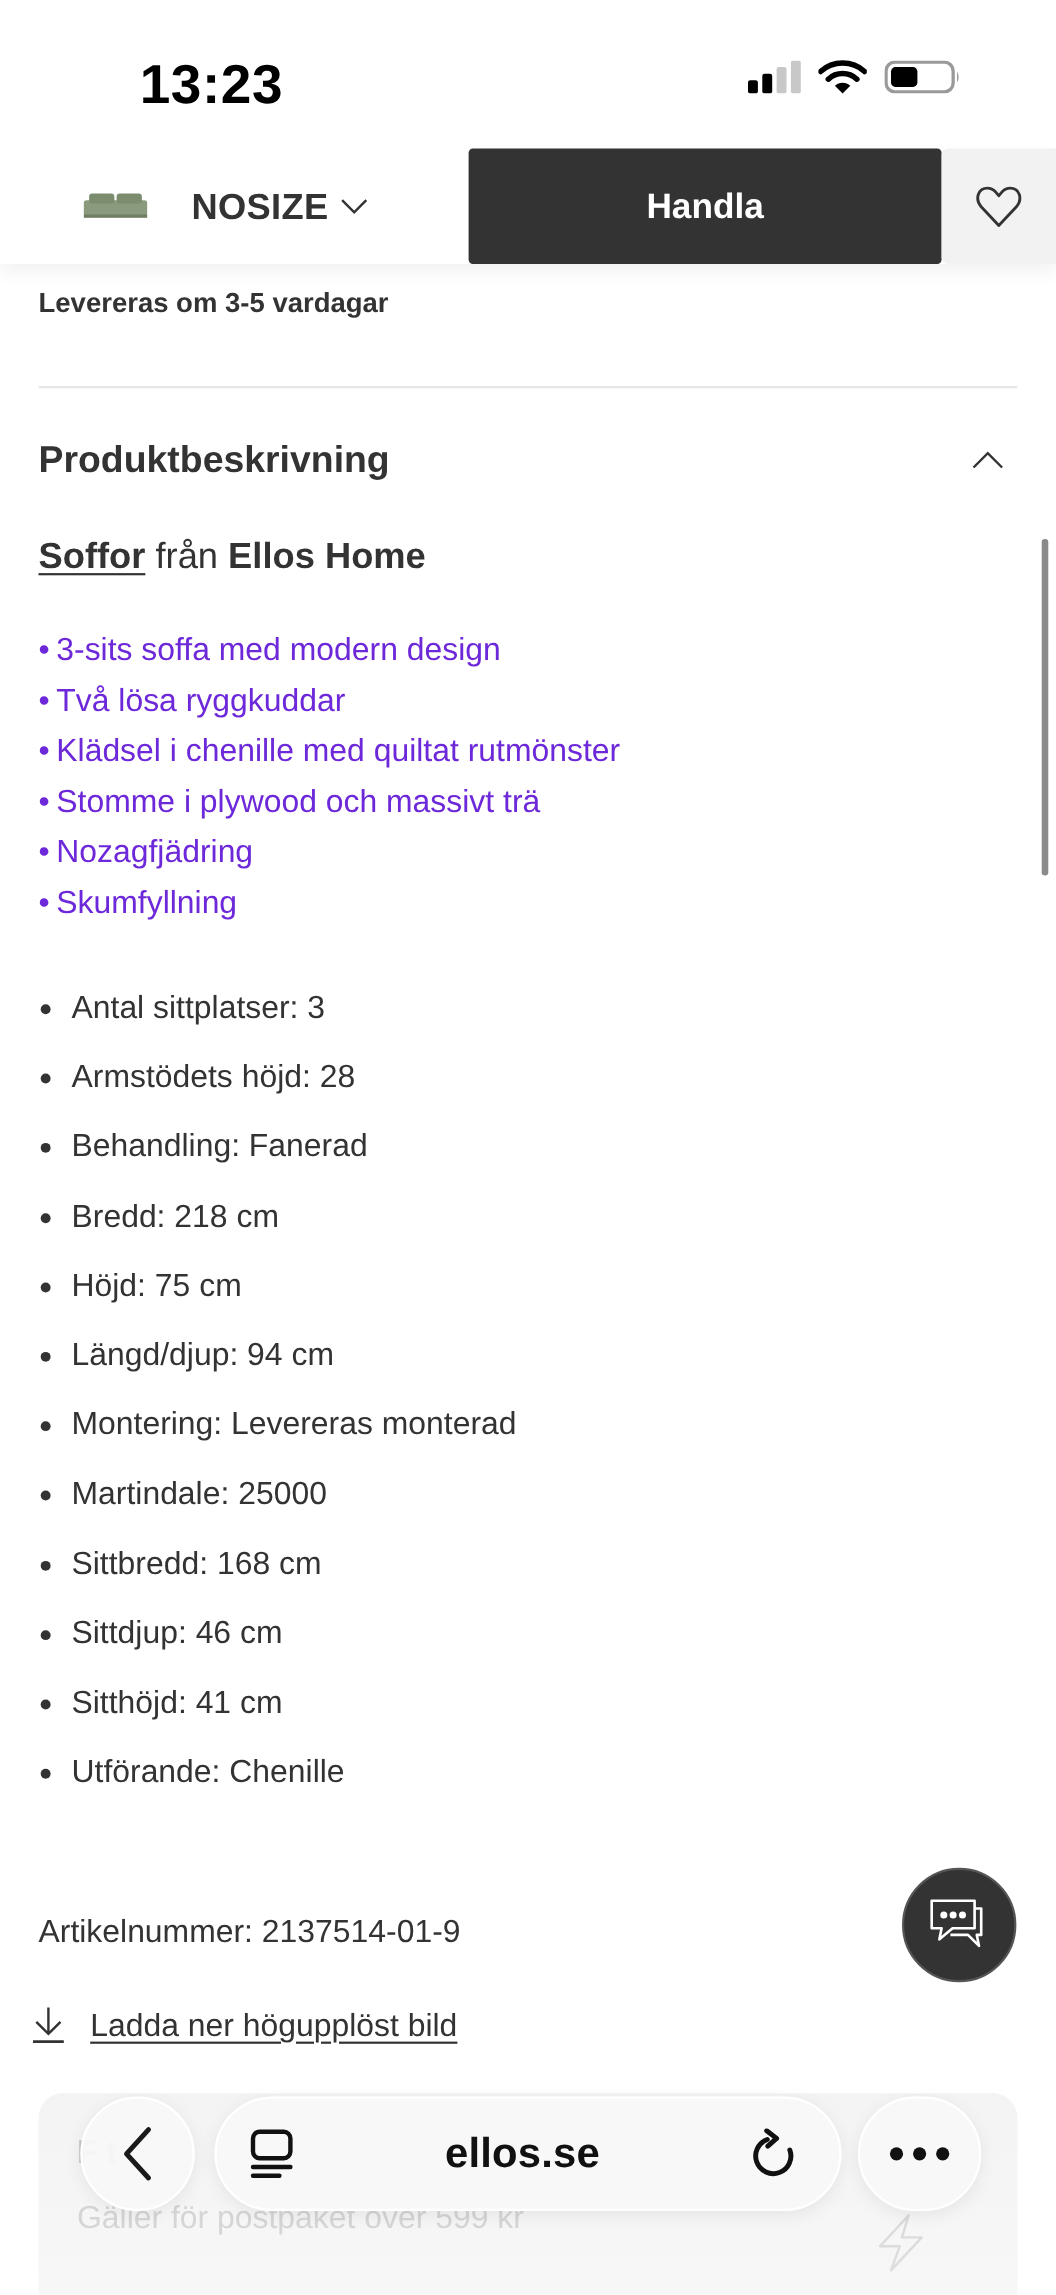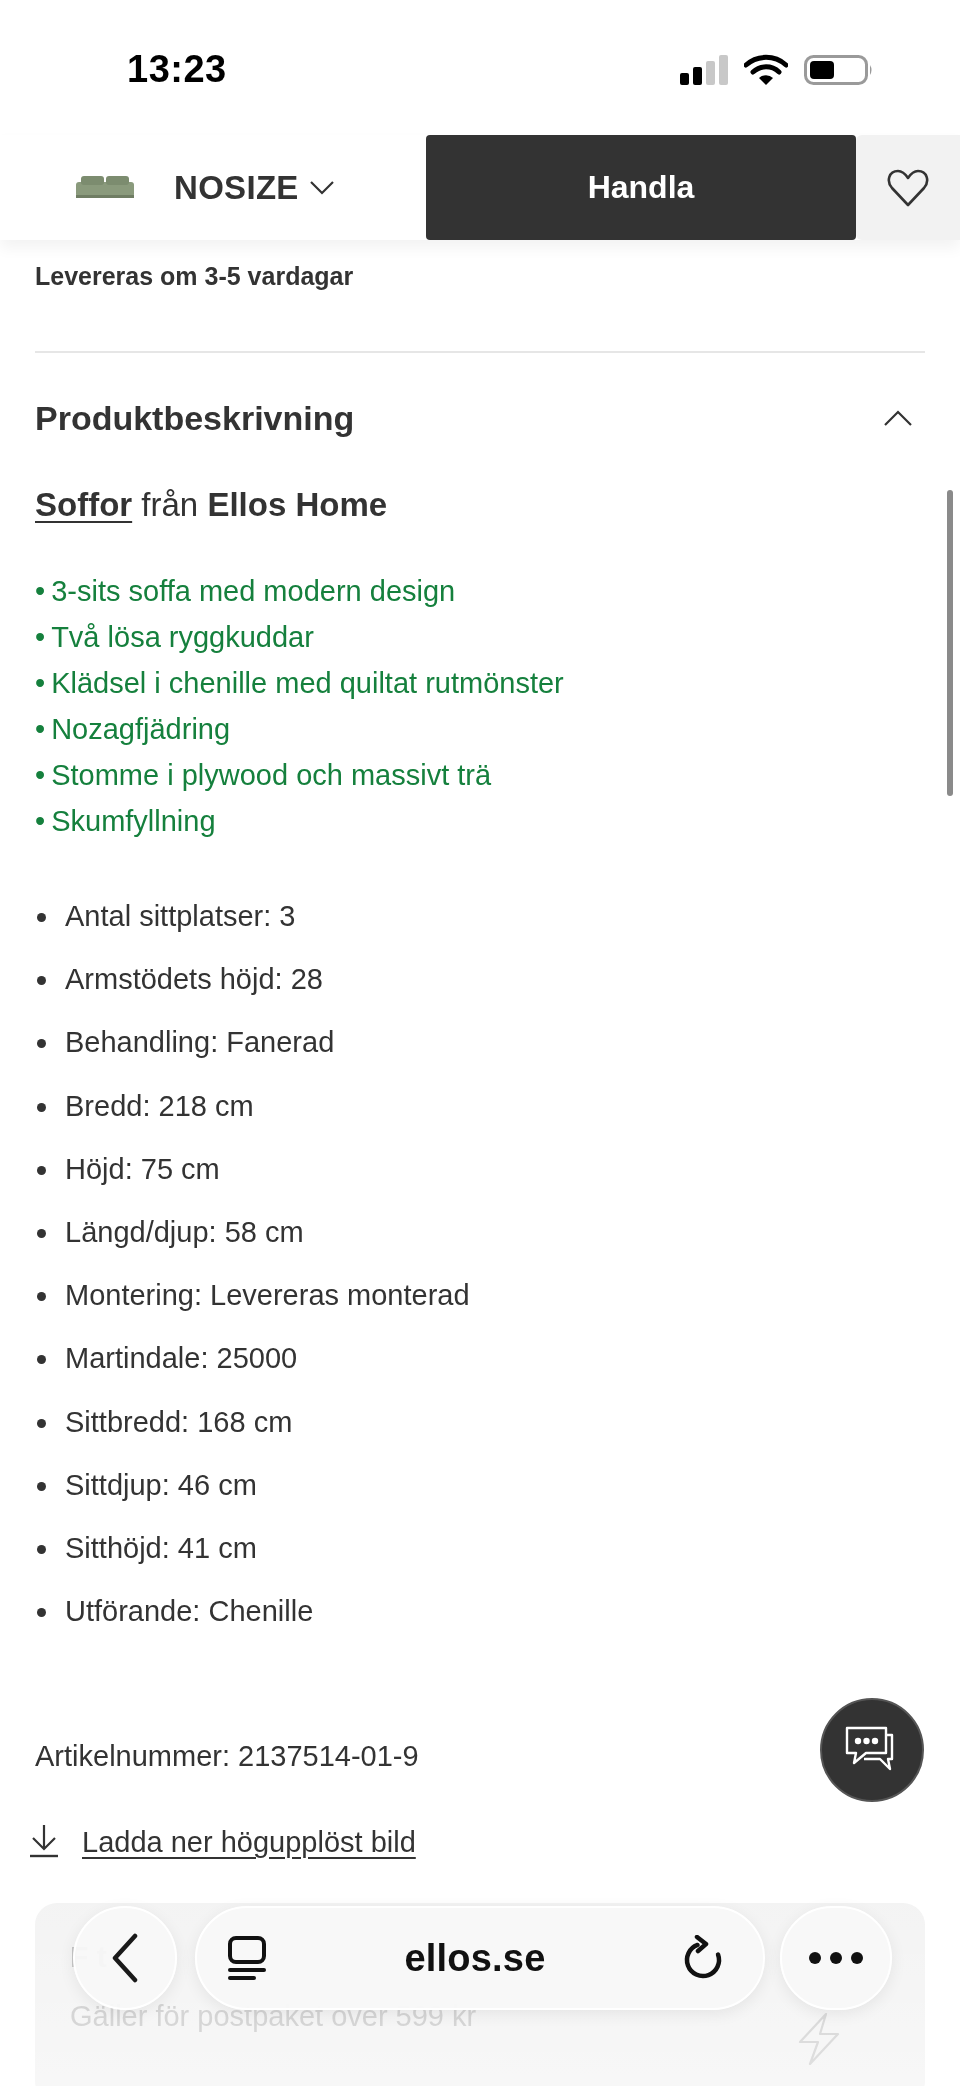--- a/index.html
+++ b/index.html
@@ -8,7 +8,7 @@
 
   
   .status-bar { position: absolute; left: 0; top: 0; width: 960px; height: 135px; background: #fff; }
-  .status-time { position: absolute; left: 127px; top: 48px; font-size: 38px; font-weight: 700; color: #000; letter-spacing: 0.5px; font-family: "Liberation Sans", sans-serif; }
+  .status-time { position: absolute; left: 127px; top: 48px; font-size: 50px; font-weight: 700; color: #000; letter-spacing: 0.5px; font-family: "Liberation Sans", sans-serif; }
   .status-signal { position: absolute; left: 680px; top: 55px; width: 50px; height: 30px; }
   .status-wifi { position: absolute; left: 744px; top: 54px; width: 44px; height: 32px; }
   .status-battery { position: absolute; left: 804px; top: 55px; width: 70px; height: 30px; }

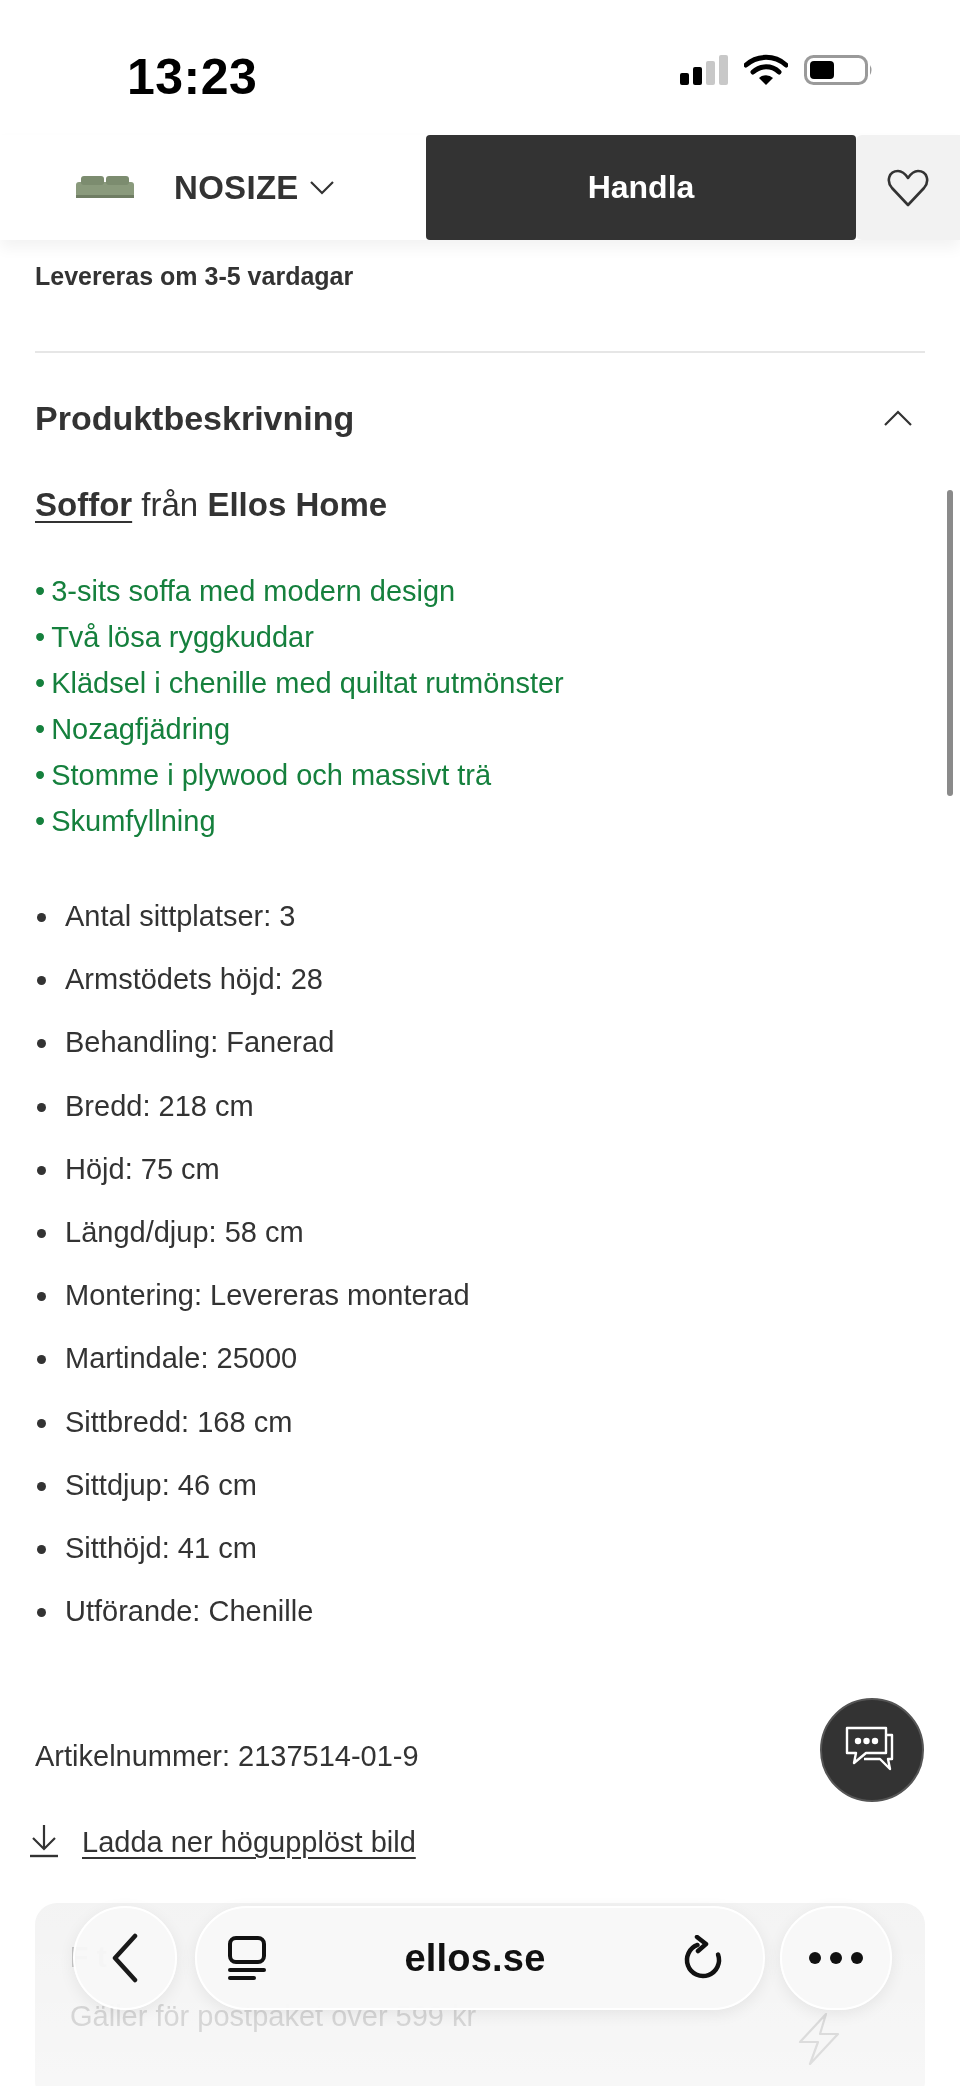--- a/index.html
+++ b/index.html
@@ -34,7 +34,7 @@
   .brand-line .brand { font-weight: 700; }
 
   .features { position: absolute; left: 35px; top: 568px; list-style: none; }
-  .features li { font-size: 29px; height: 46px; line-height: 46px; color: #15803d; white-space: nowrap; }
+  .features li { font-size: 29px; height: 46px; line-height: 46px; color: #6d28d9; white-space: nowrap; }
   .features li::before { content: "\2022"; margin-right: 6px; }
 
   .specs { position: absolute; left: 35px; top: 885px; list-style: none; }

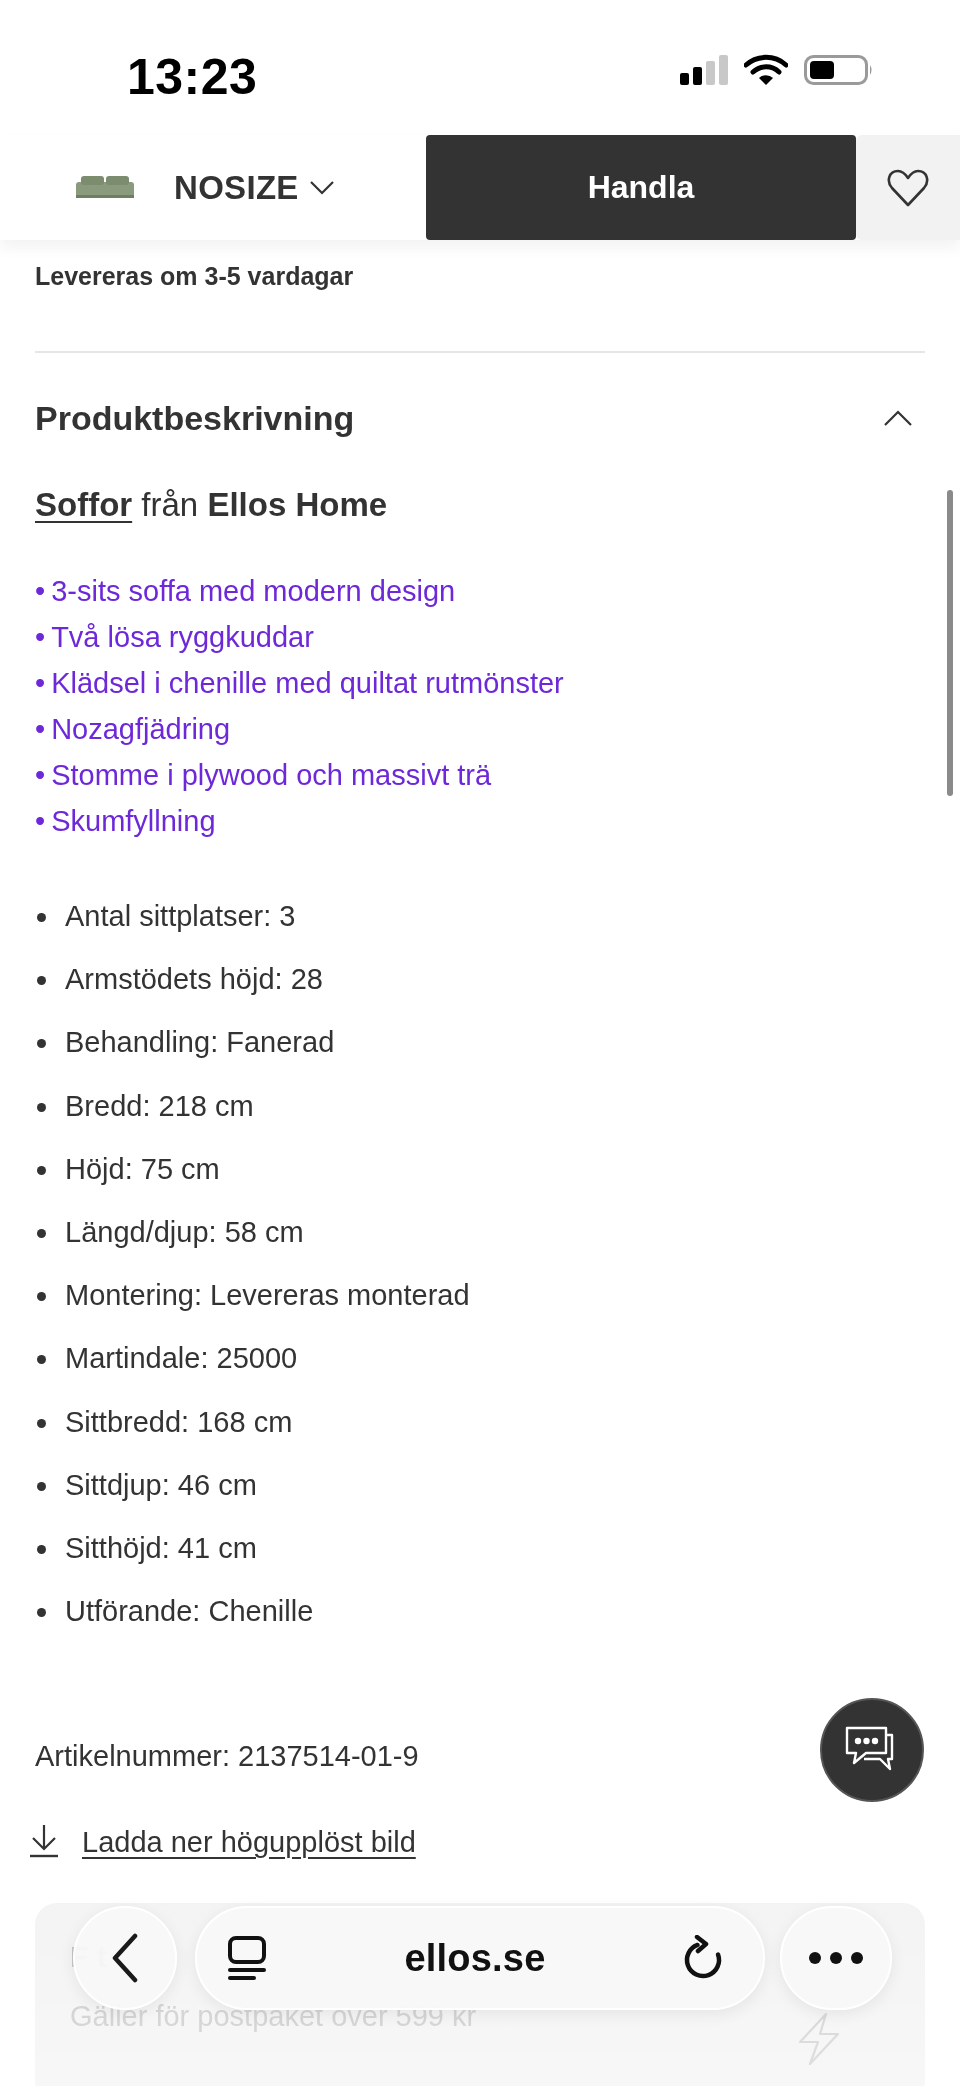--- a/index.html
+++ b/index.html
@@ -129,8 +129,8 @@
   <li>3-sits soffa med modern design</li>
   <li>Två lösa ryggkuddar</li>
   <li>Klädsel i chenille med quiltat rutmönster</li>
+  <li>Stomme i plywood och massivt trä</li>
   <li>Nozagfjädring</li>
-  <li>Stomme i plywood och massivt trä</li>
   <li>Skumfyllning</li>
 </ul>
 

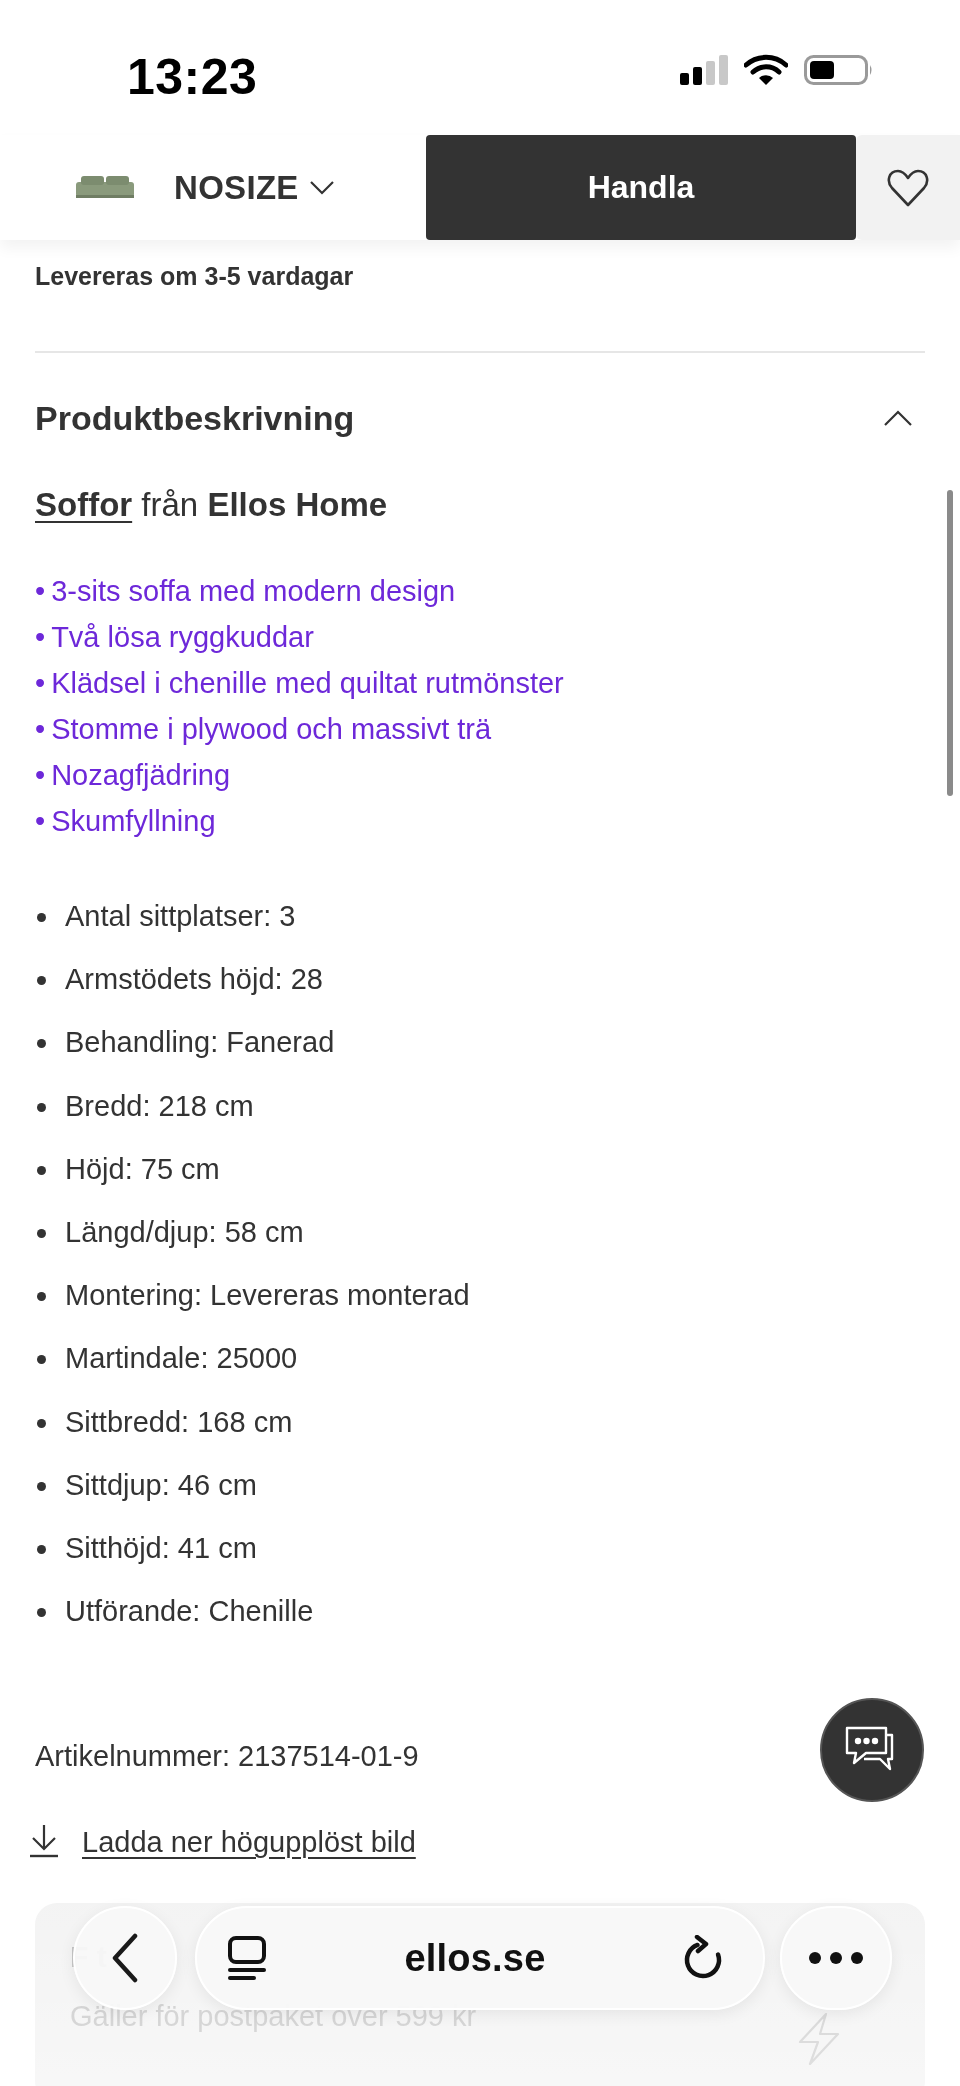--- a/index.html
+++ b/index.html
@@ -140,7 +140,7 @@
   <li>Behandling: Fanerad</li>
   <li>Bredd: 218 cm</li>
   <li>Höjd: 75 cm</li>
-  <li>Längd/djup: 58 cm</li>
+  <li>Längd/djup: 94 cm</li>
   <li>Montering: Levereras monterad</li>
   <li>Martindale: 25000</li>
   <li>Sittbredd: 168 cm</li>

